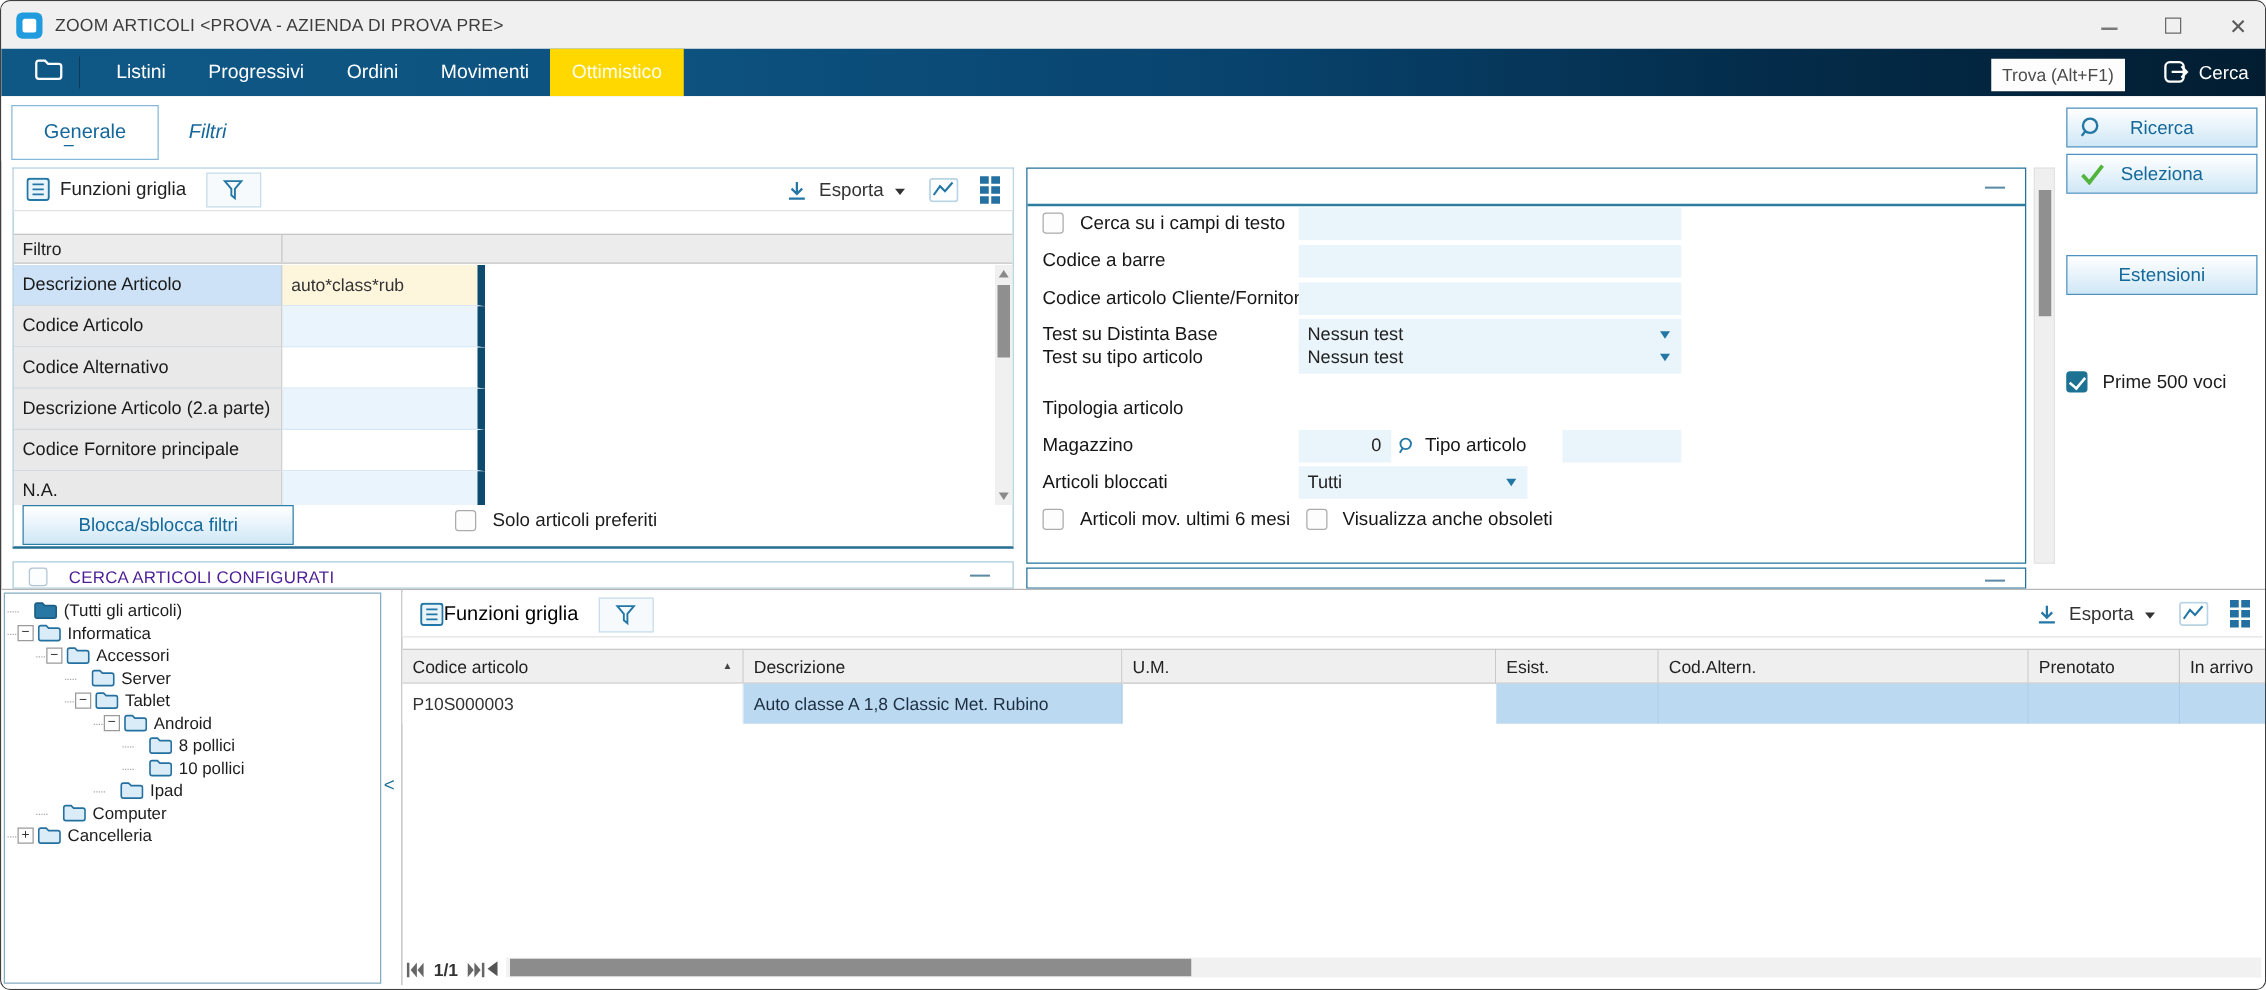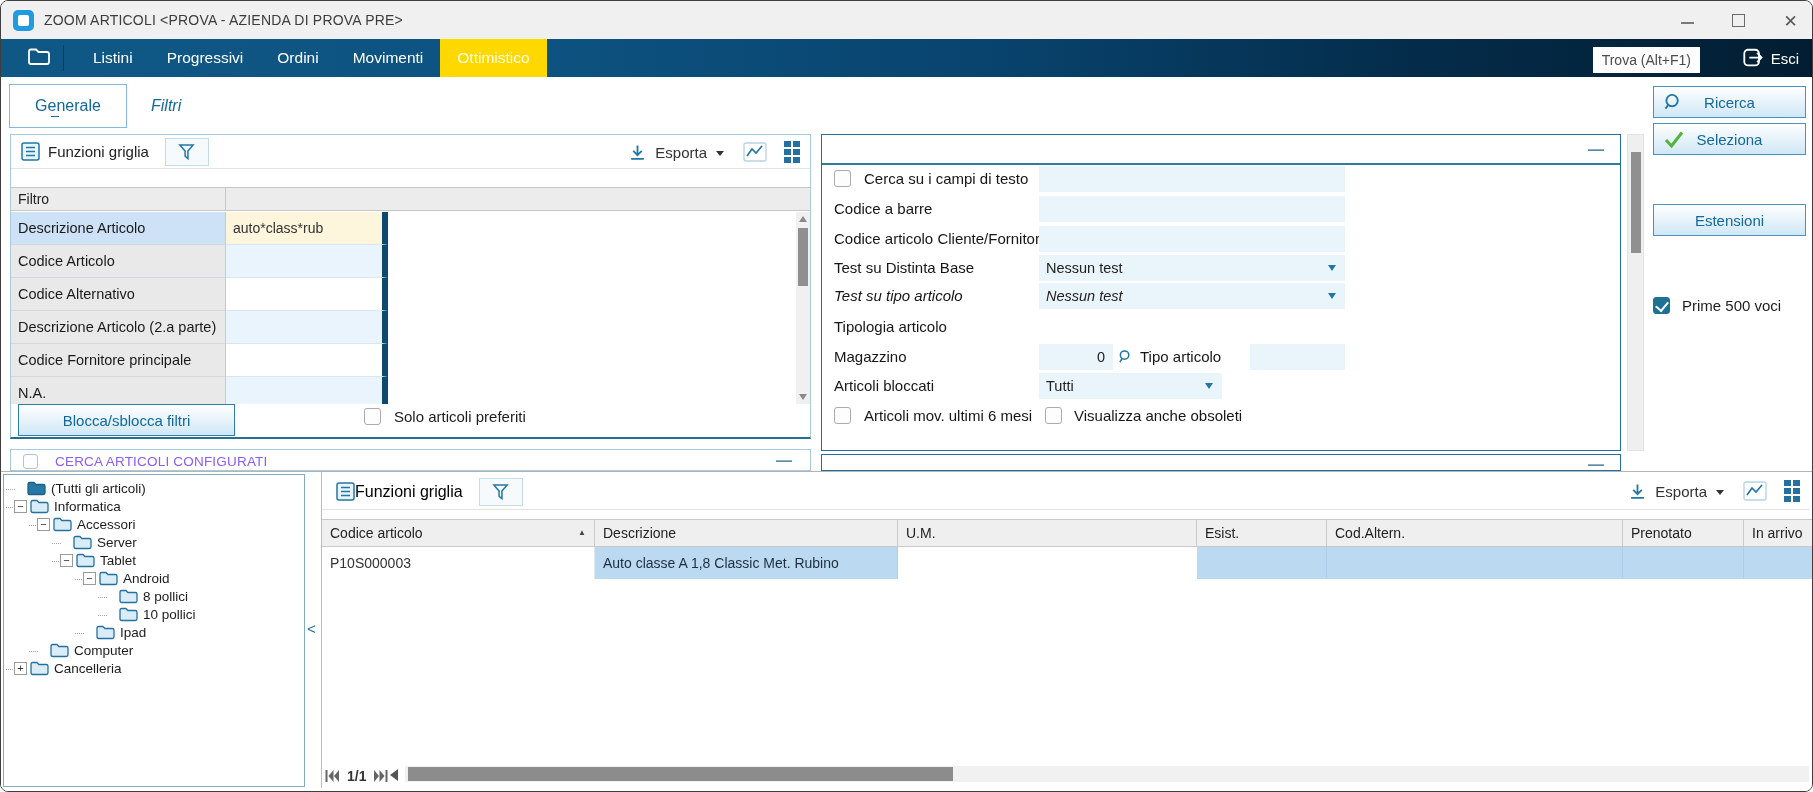--- a/index.html
+++ b/index.html
@@ -159,7 +159,7 @@
             <rect x="2.5" y="3" width="16" height="17" rx="4" fill="none" stroke="#fff" stroke-width="2"></rect>
             <path d="M8 11.5 h13 M16.5 6.5 l4.8 5 -4.8 5" fill="none" stroke="#fff" stroke-width="2"></path>
           </svg>
-      <span>Esci</span>
+      <span>Cerca</span>
     </div>
   </div>
 

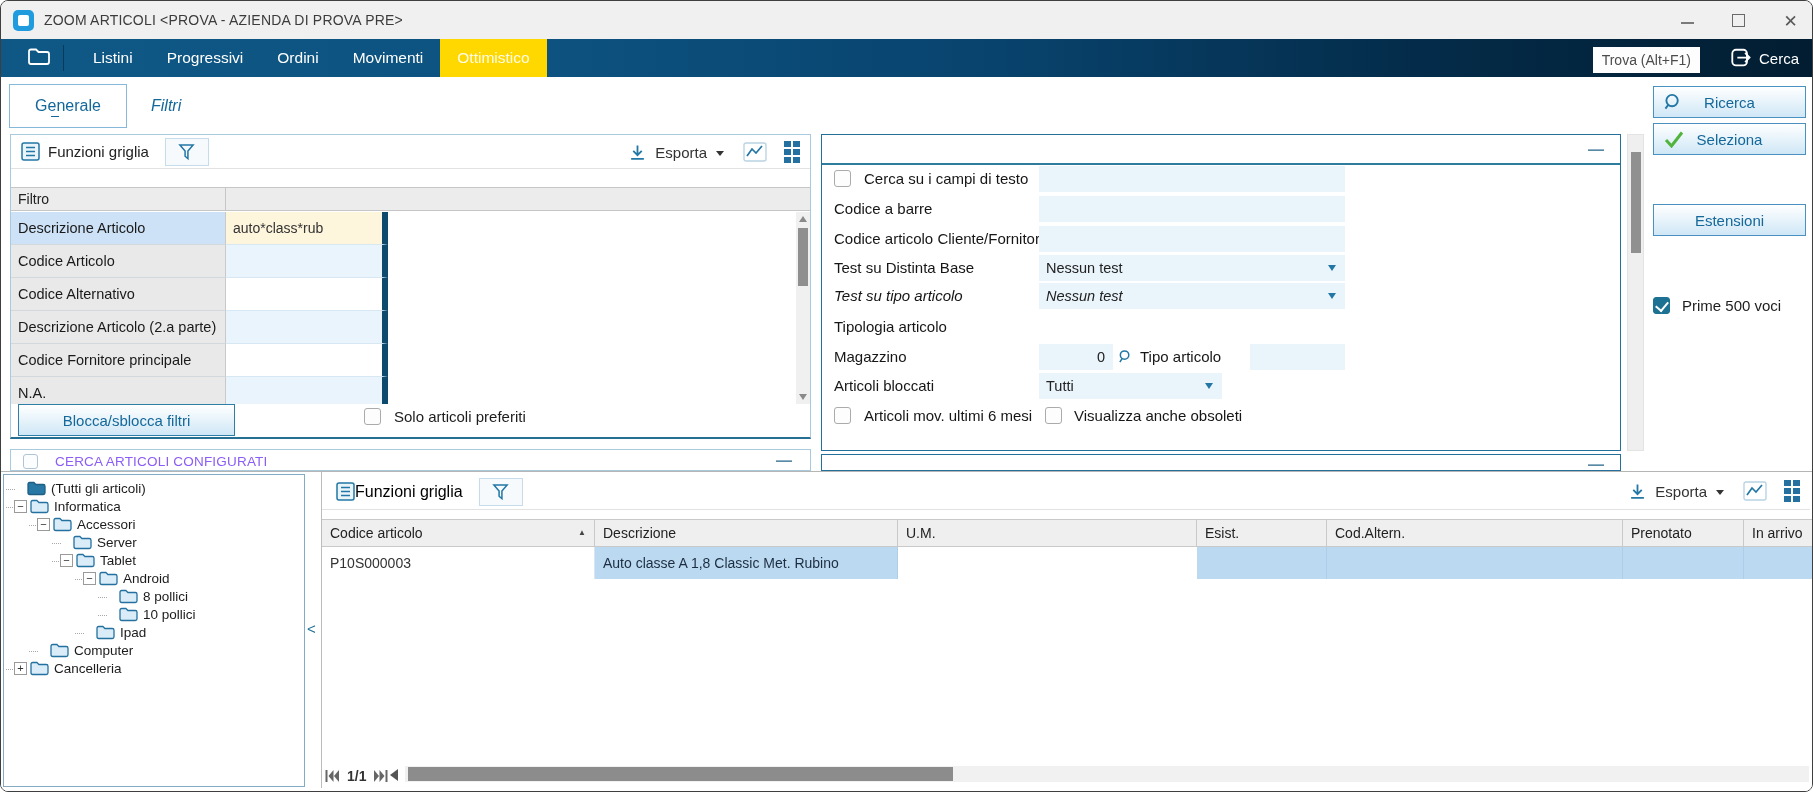--- a/index.html
+++ b/index.html
@@ -295,7 +295,7 @@
       <span class="lab">Test su Distinta Base</span>
       <span class="field"><span>Nessun test</span><span class="sel-caret"></span></span>
     </div>
-    <div class="frow" style="top:147px;font-style:italic;">
+    <div class="frow" style="top:137px;">
       <span class="lab">Test su tipo articolo</span>
       <span class="field"><span>Nessun test</span><span class="sel-caret"></span></span>
     </div>

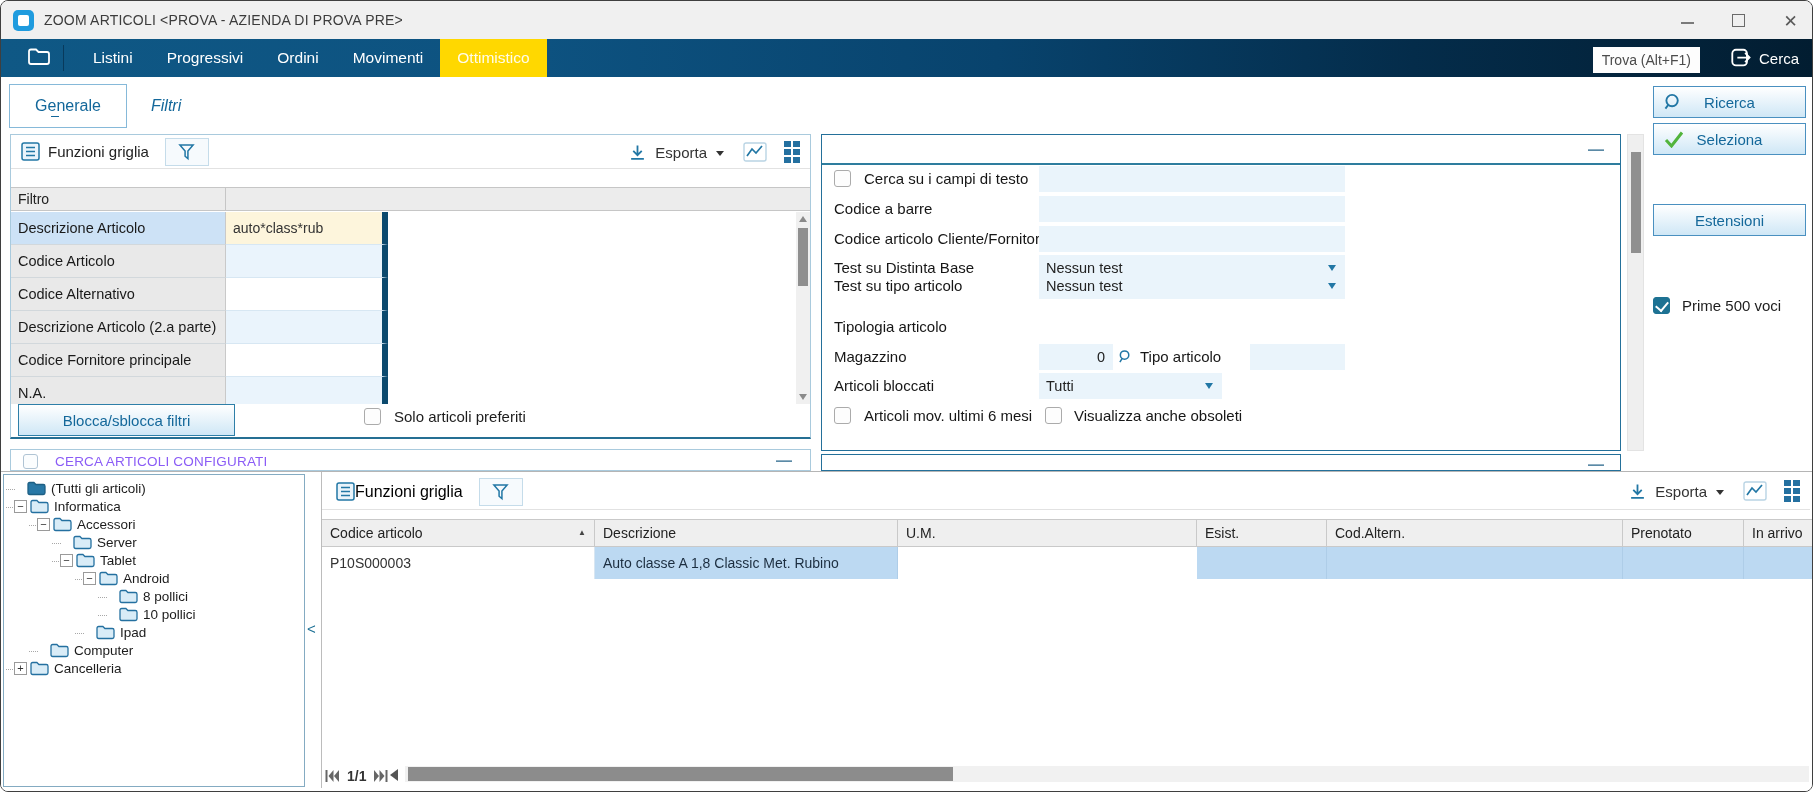--- a/index.html
+++ b/index.html
@@ -81,7 +81,7 @@
   
   .cerca-strip{position:absolute;left:9px;top:448px;width:801px;height:22px;border:1px solid #a9cadd;background:#fff;overflow:hidden;}
   .cerca-strip .chk2{position:absolute;left:12px;top:4px;width:15px;height:15px;border:1px solid #b0c4d4;border-radius:3px;background:#fbfdfe;}
-  .cerca-strip .lbl{position:absolute;left:44px;top:4px;font-size:13.5px;color:#8b5cf6;letter-spacing:.2px;}
+  .cerca-strip .lbl{position:absolute;left:44px;top:4px;font-size:13.5px;color:#4c1d95;letter-spacing:.2px;}
   .cerca-strip .dash{position:absolute;right:18px;top:3px;}
 
   

